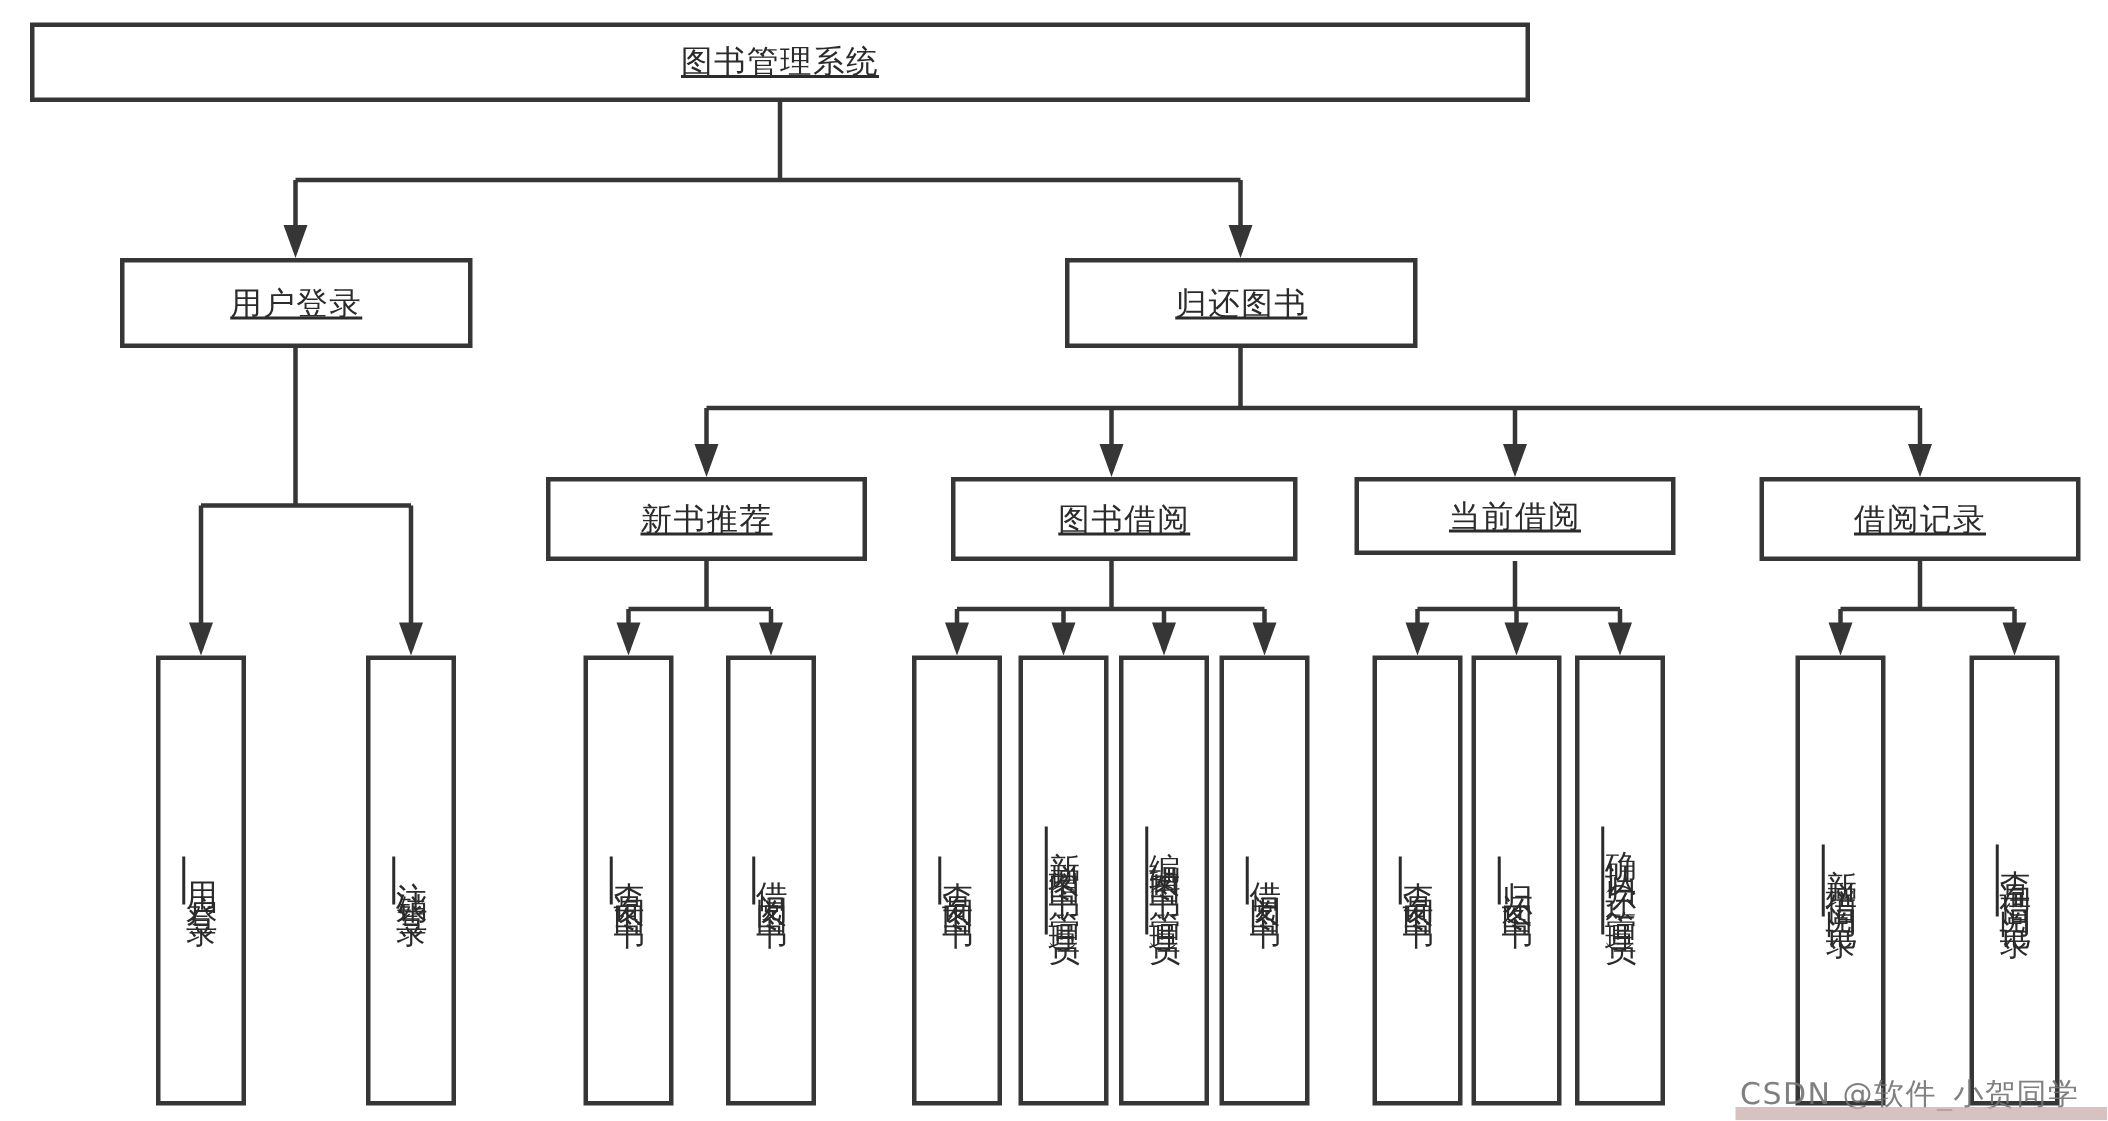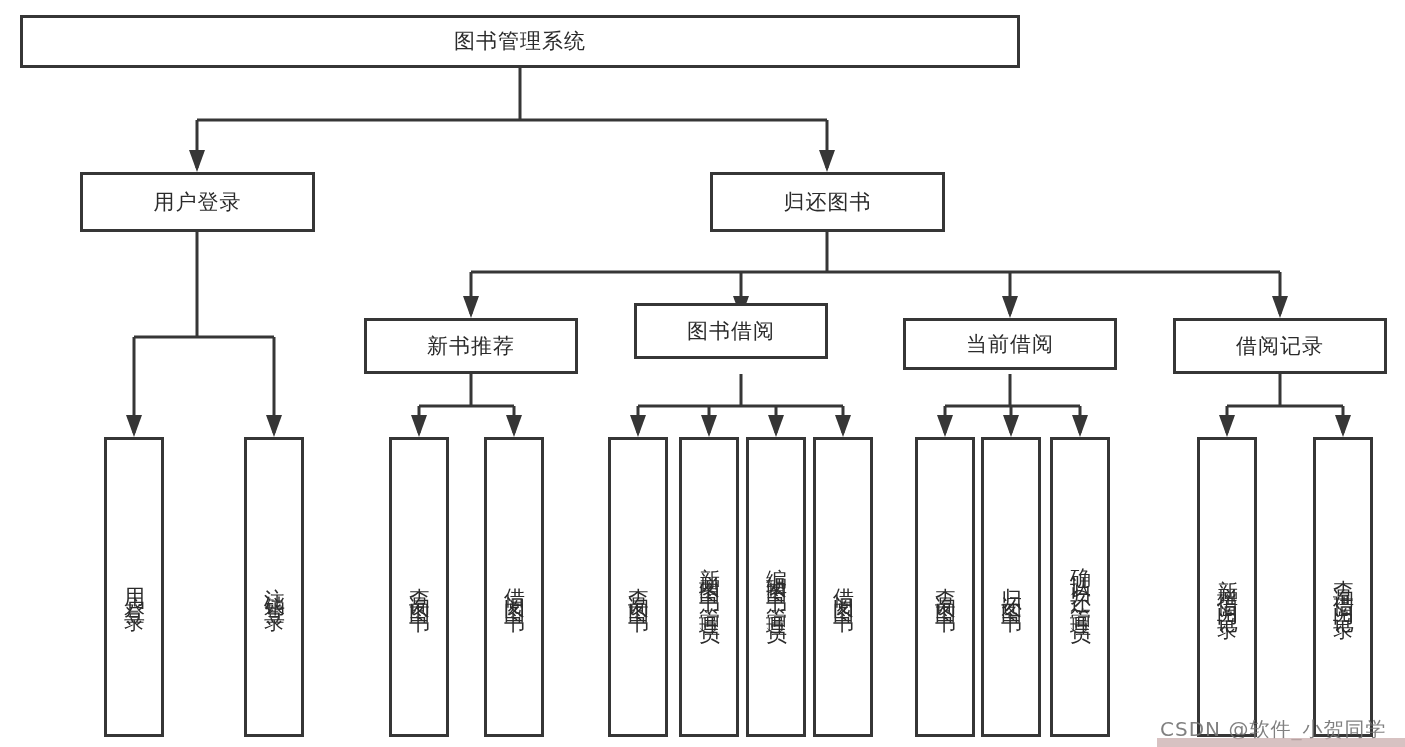--- a/index.html
+++ b/index.html
@@ -11,7 +11,7 @@
   .node{
     position:absolute;box-sizing:border-box;border:3px solid #363636;background:#ffffff;
     display:flex;align-items:center;justify-content:center;
-    color:#2b2b2b;font-size:21px;line-height:1;
+    color:#2b2b2b;font-size:21px;line-height:1;text-decoration:underline;
   }
   .node.h span{white-space:nowrap;letter-spacing:1px;}
   .node.v span{

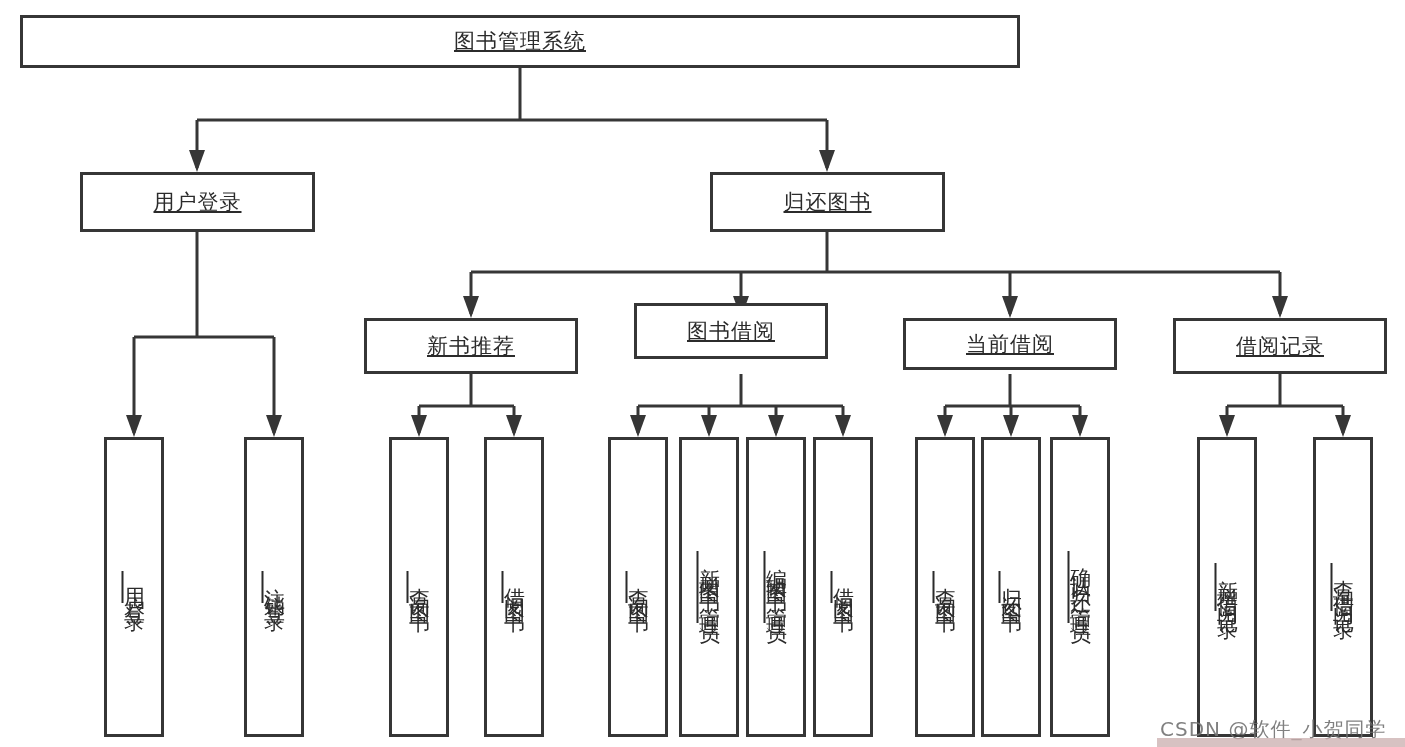--- a/index.html
+++ b/index.html
@@ -86,7 +86,7 @@
   <div class="node h" style="left:364px;top:318px;width:214px;height:56px">
     <span>新书推荐</span>
   </div>
-  <div class="node h" style="left:634px;top:303px;width:194px;height:56px">
+  <div class="node h" style="left:634px;top:318px;width:231px;height:56px">
     <span>图书借阅</span>
   </div>
   <div class="node h" style="left:903px;top:318px;width:214px;height:52px">

